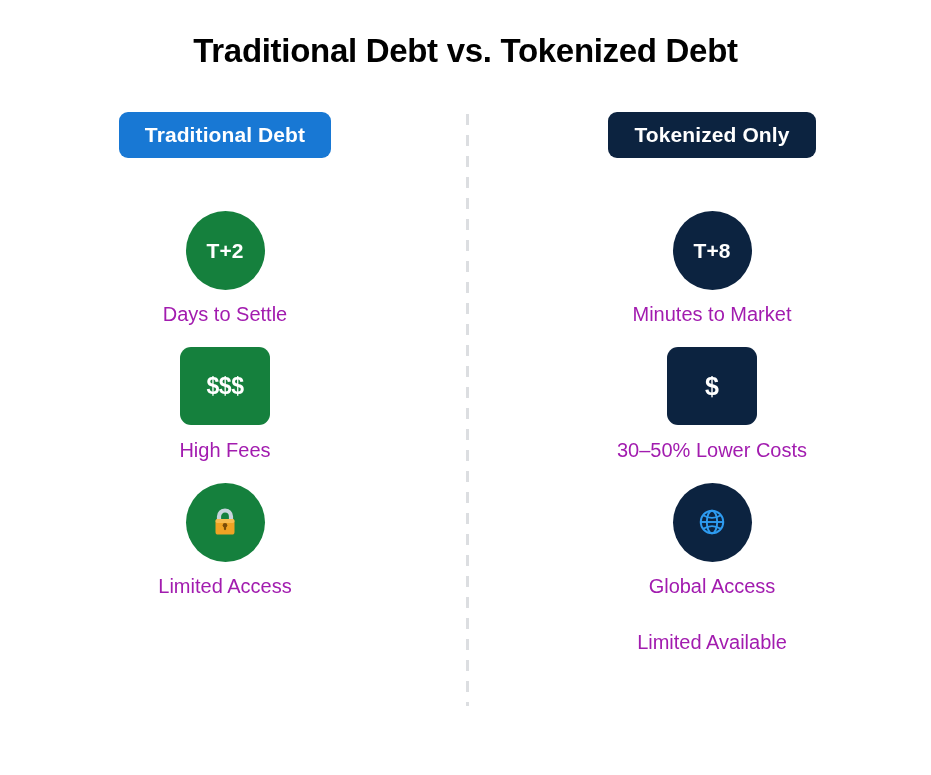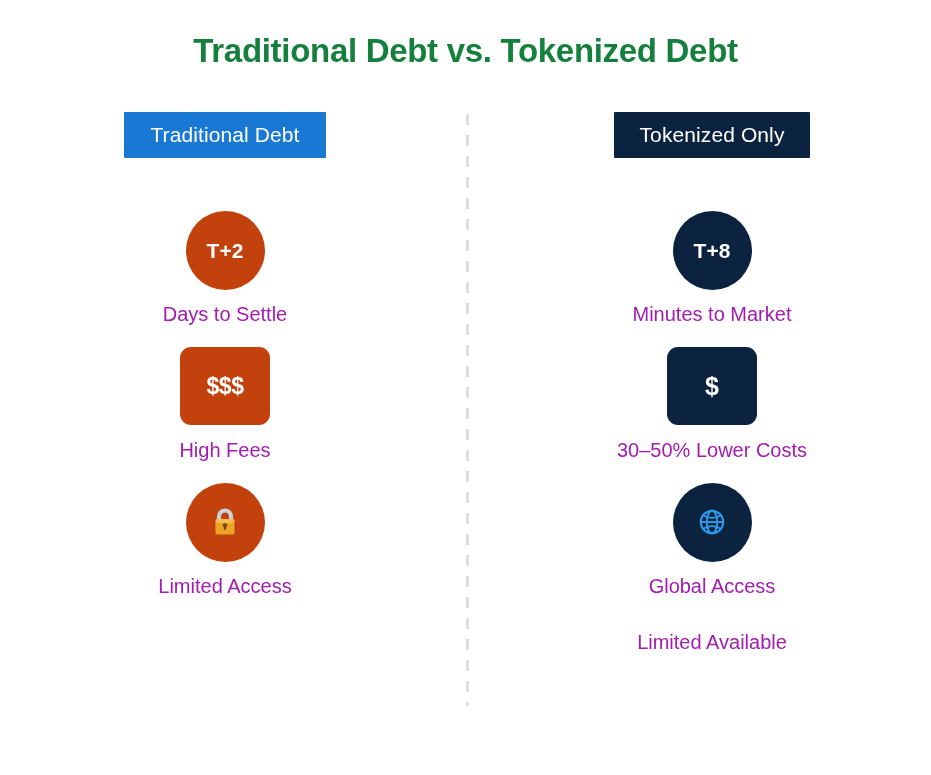--- a/index.html
+++ b/index.html
@@ -33,7 +33,7 @@
     font-size: 33px;
     font-weight: bold;
     letter-spacing: -0.3px;
-    color: #15803d;
+    color: #000000;
     white-space: nowrap;
   }
 

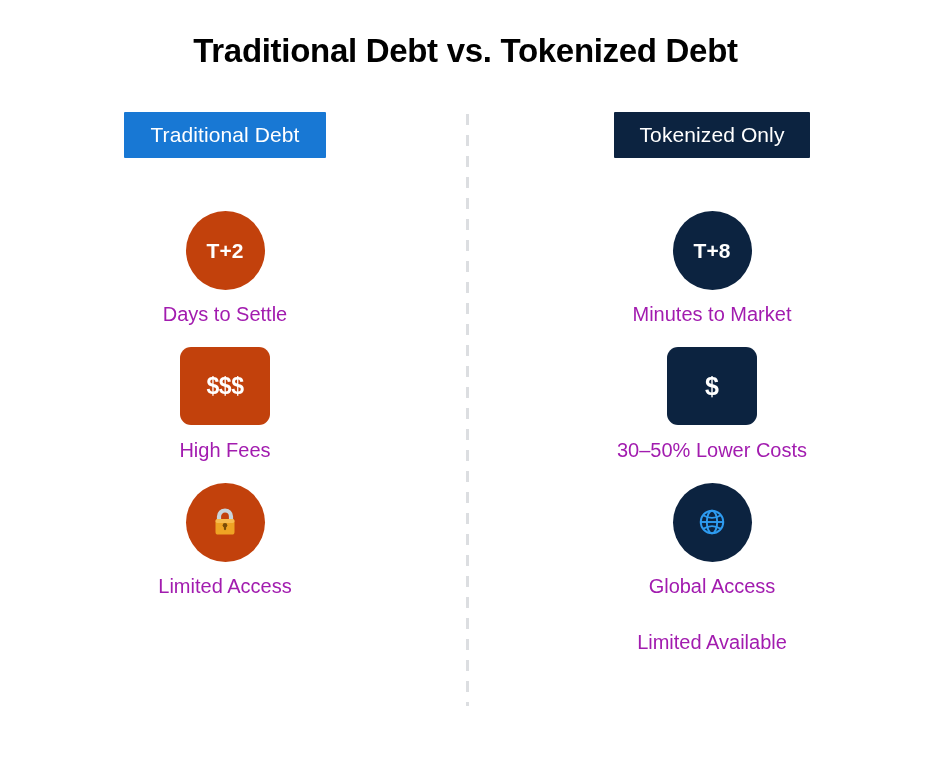--- a/index.html
+++ b/index.html
@@ -49,10 +49,10 @@
   .col-badge {
     display: block;
     margin: 0 auto;
-    border-radius: 1px;
+    border-radius: 9px;
     padding: 12px 26px 13px 26px;
     font-size: 21px;
-    font-weight: normal;
+    font-weight: bold;
     color: #ffffff;
     text-align: center;
     width: -moz-fit-content;

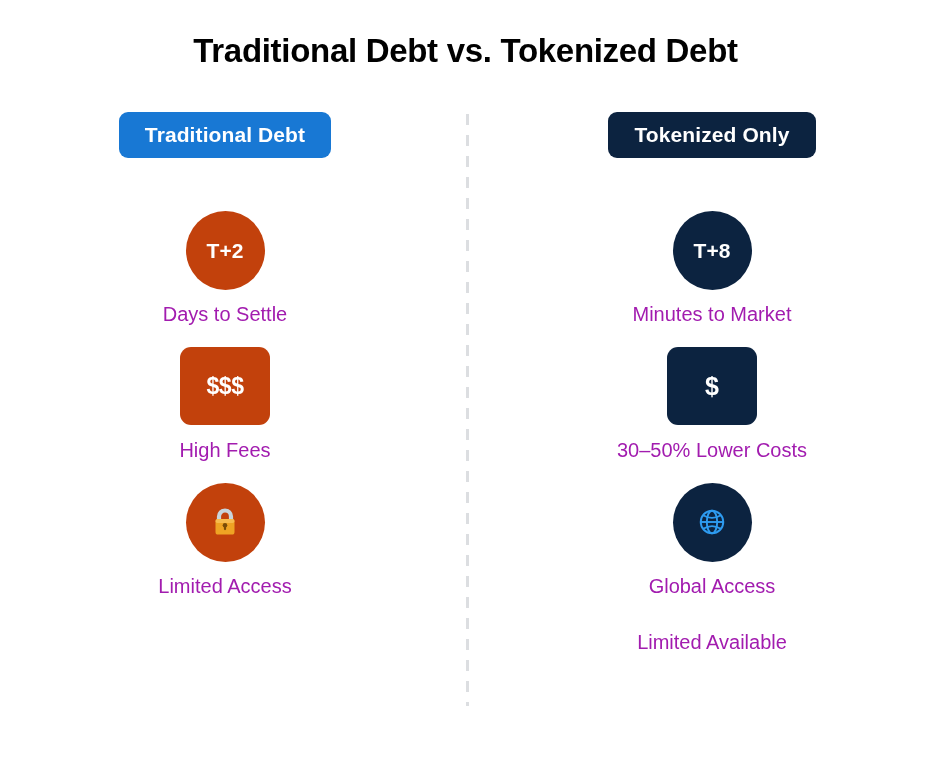--- a/index.html
+++ b/index.html
@@ -100,7 +100,7 @@
     border-radius: 11px;
     font-size: 21px;
   }
-  .fill-blue { background: #c2410c; }
+  .fill-blue { background: #15803d; }
   .fill-navy { background: #0c2340; }
 
   .shape .money-3 { font-size: 23px; letter-spacing: -0.5px; }

